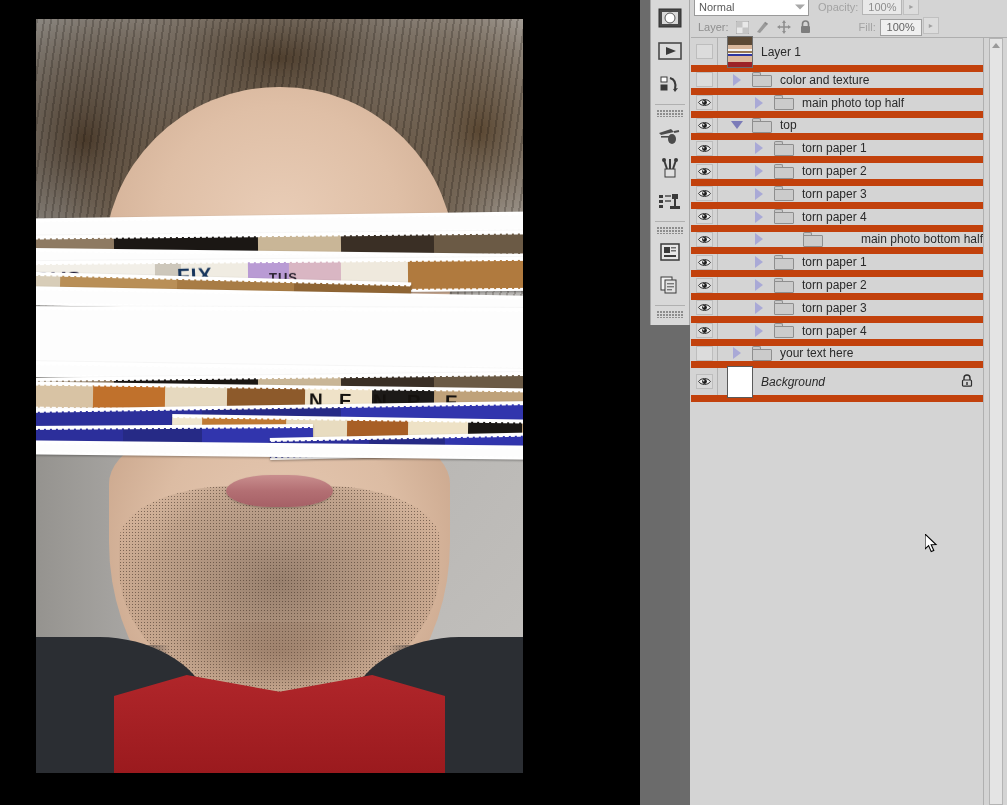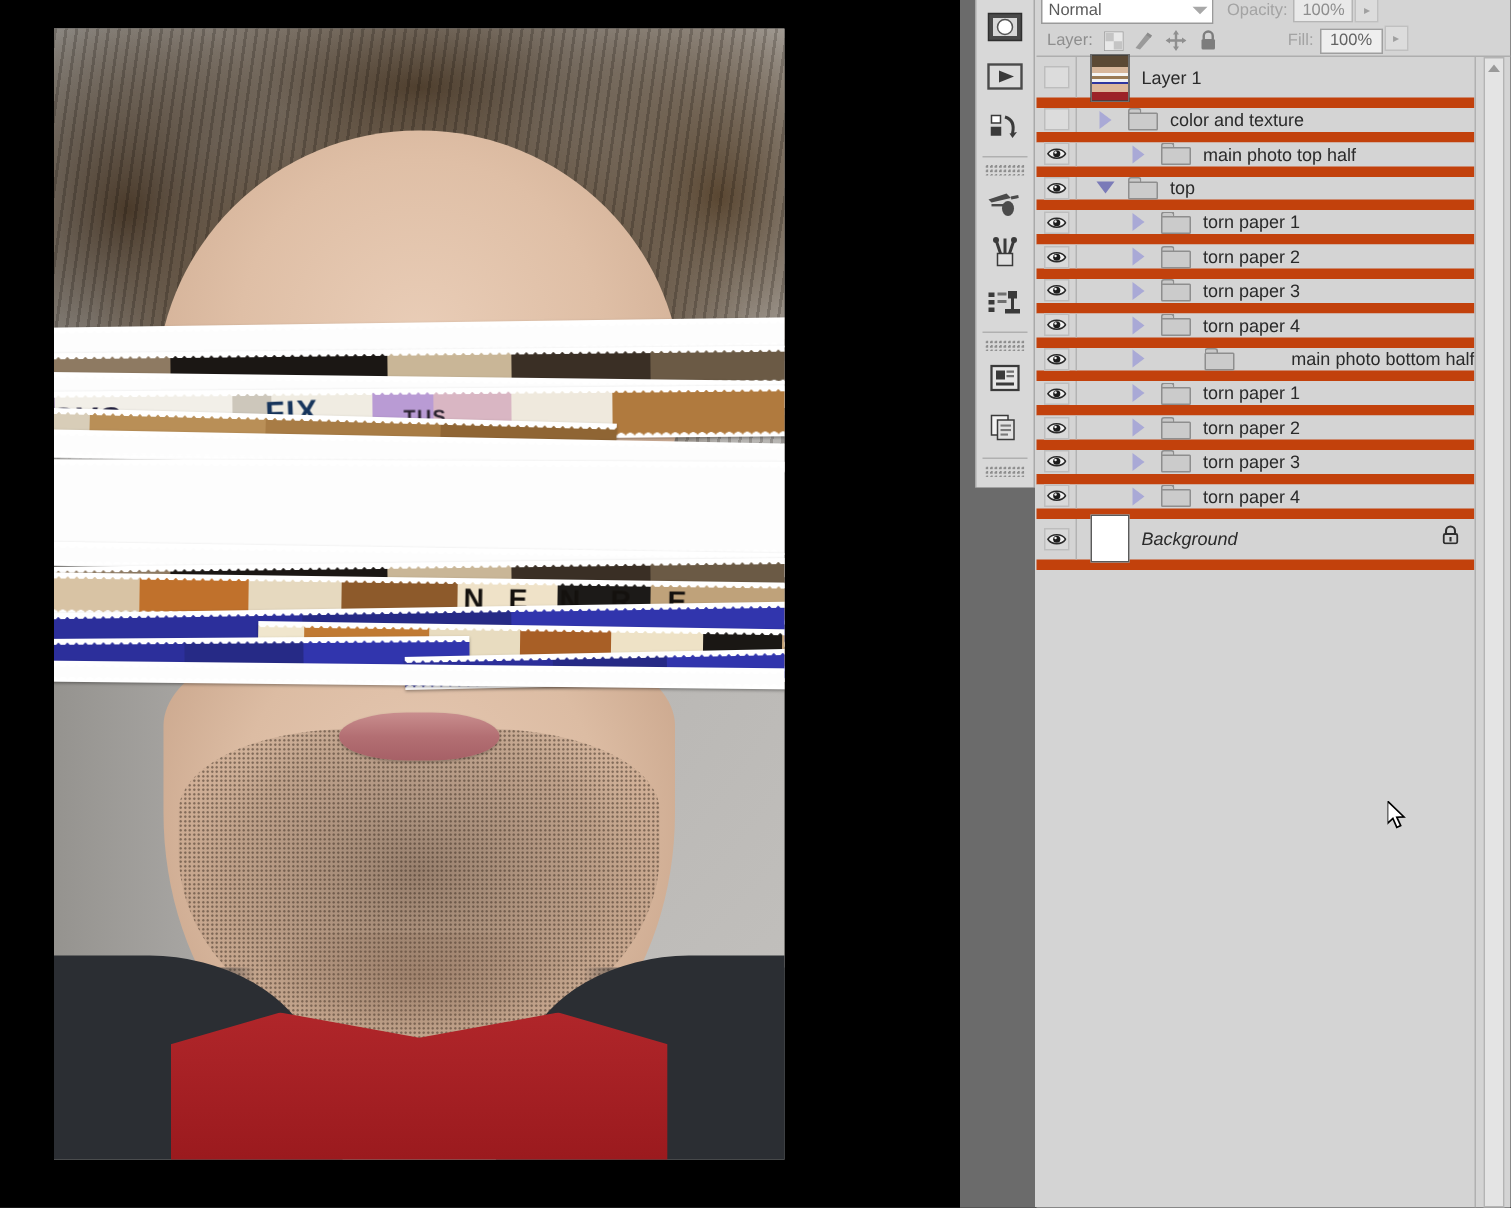--- a/index.html
+++ b/index.html
@@ -729,6 +729,21 @@
               <span class="layer-name">torn paper 4</span>
             </div>
           </div>
+          <div class="layer-row">
+            <div class="eye-cell">
+              <div class="eye-box empty"></div>
+            </div>
+            <div class="ind0" style="display: flex; align-items: center; flex: 1 1 0%; min-width: 0px; height: 100%;">
+              <div class="disc-cell">
+                <span class="tri tri-right"></span>
+              </div>
+              <div class="folder">
+                <span class="tab"></span>
+                <span class="body"></span>
+              </div>
+              <span class="layer-name">your text here</span>
+            </div>
+          </div>
           <div class="layer-row tall">
             <div class="eye-cell">
               <div class="eye-box">

